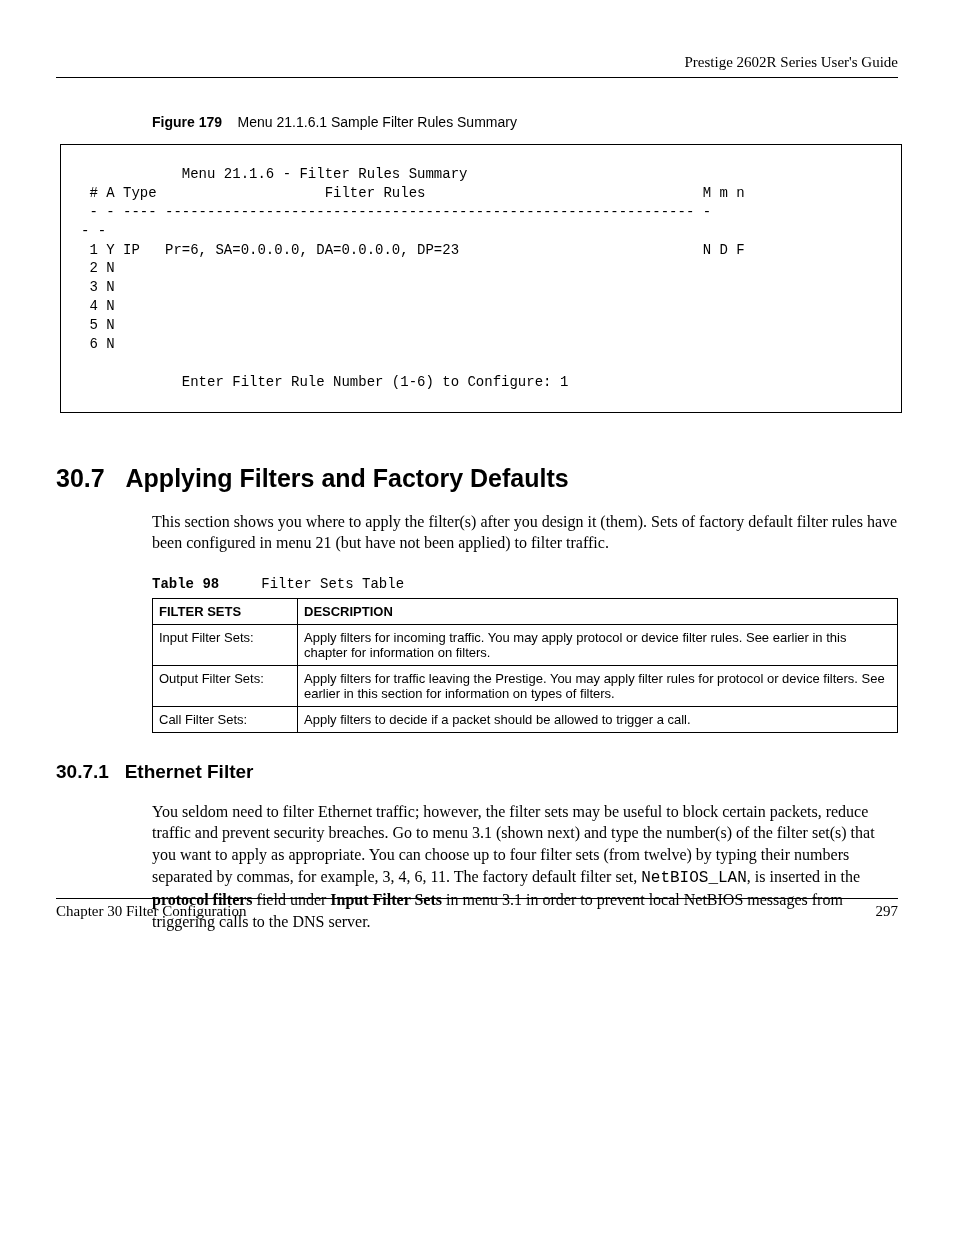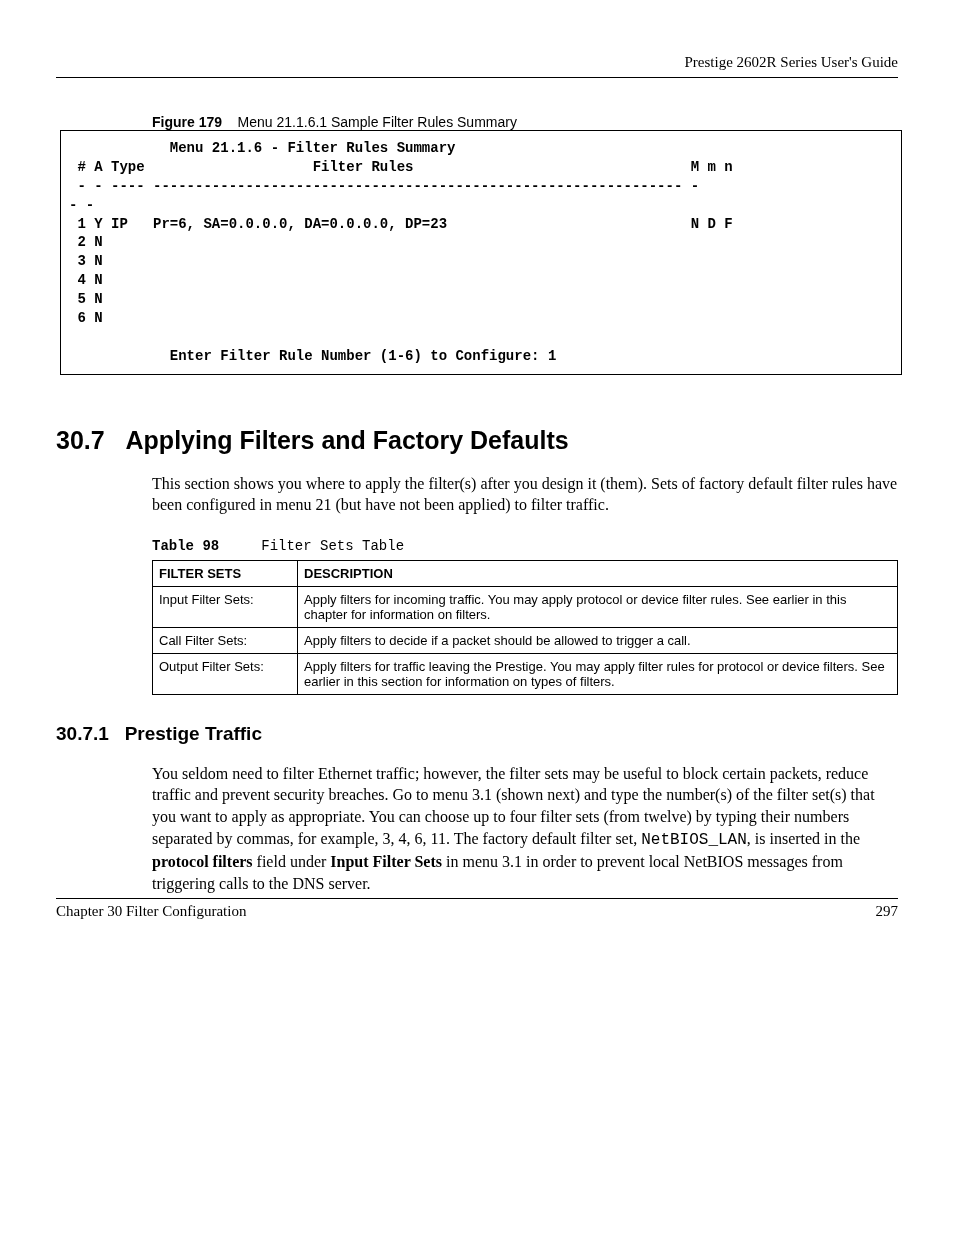--- a/index.html
+++ b/index.html
@@ -32,6 +32,7 @@
   .figure-caption {
     font-family: Arial, Helvetica, sans-serif;
     font-size: 14px;
+    margin-bottom: 14px;
   }
   .figure-caption .label {
     font-weight: bold;

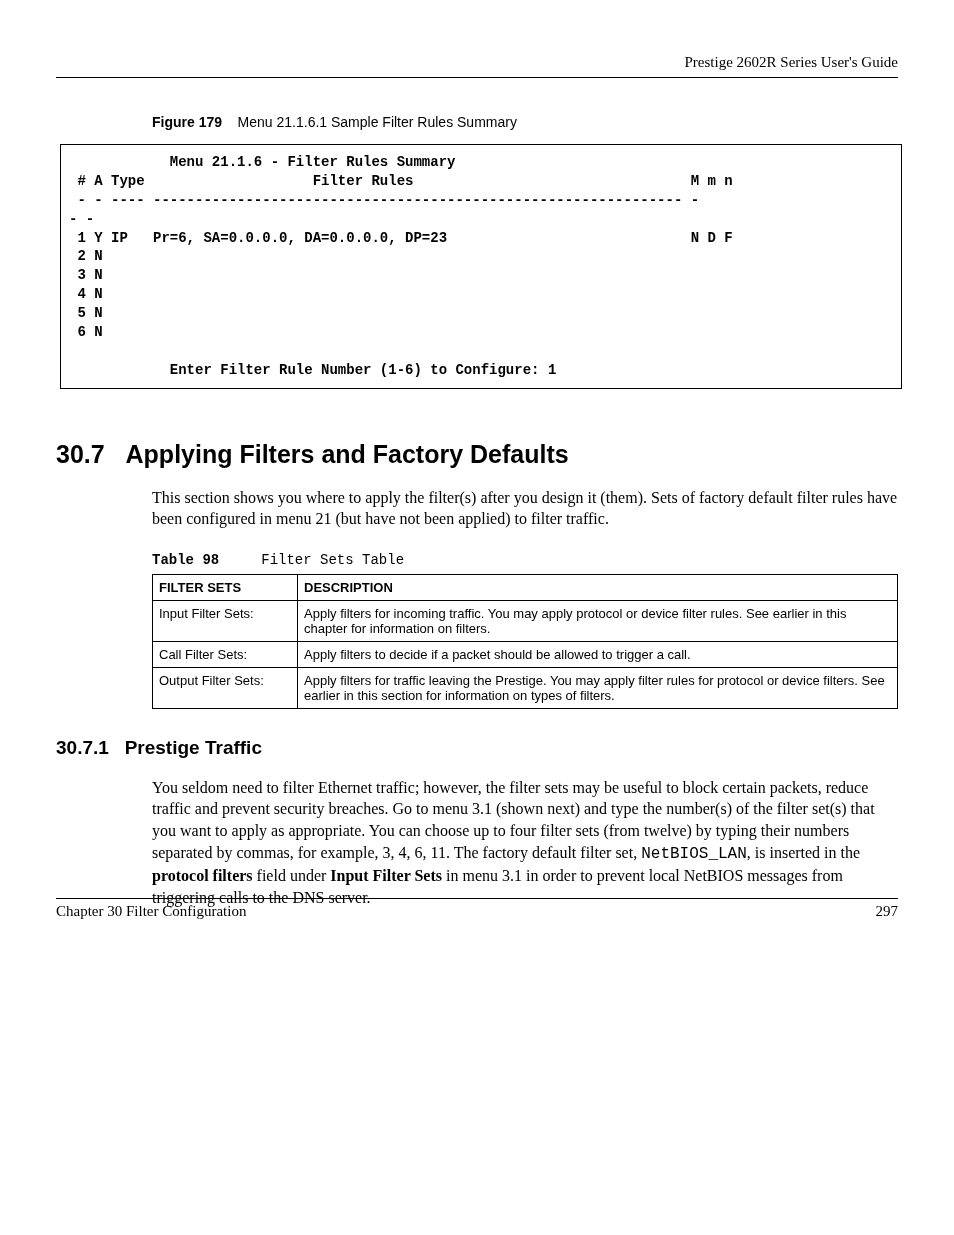--- a/index.html
+++ b/index.html
@@ -44,12 +44,11 @@
     margin-right: -4px;
   }
   .terminal-box pre {
-    margin: 0;
+    margin: 12px;
     font-family: "Courier New", Courier, monospace;
     font-size: 14px;
     line-height: 1.35;
     white-space: pre;
-    font-weight: bold;
   }
   .h2 {
     font-family: Arial, Helvetica, sans-serif;

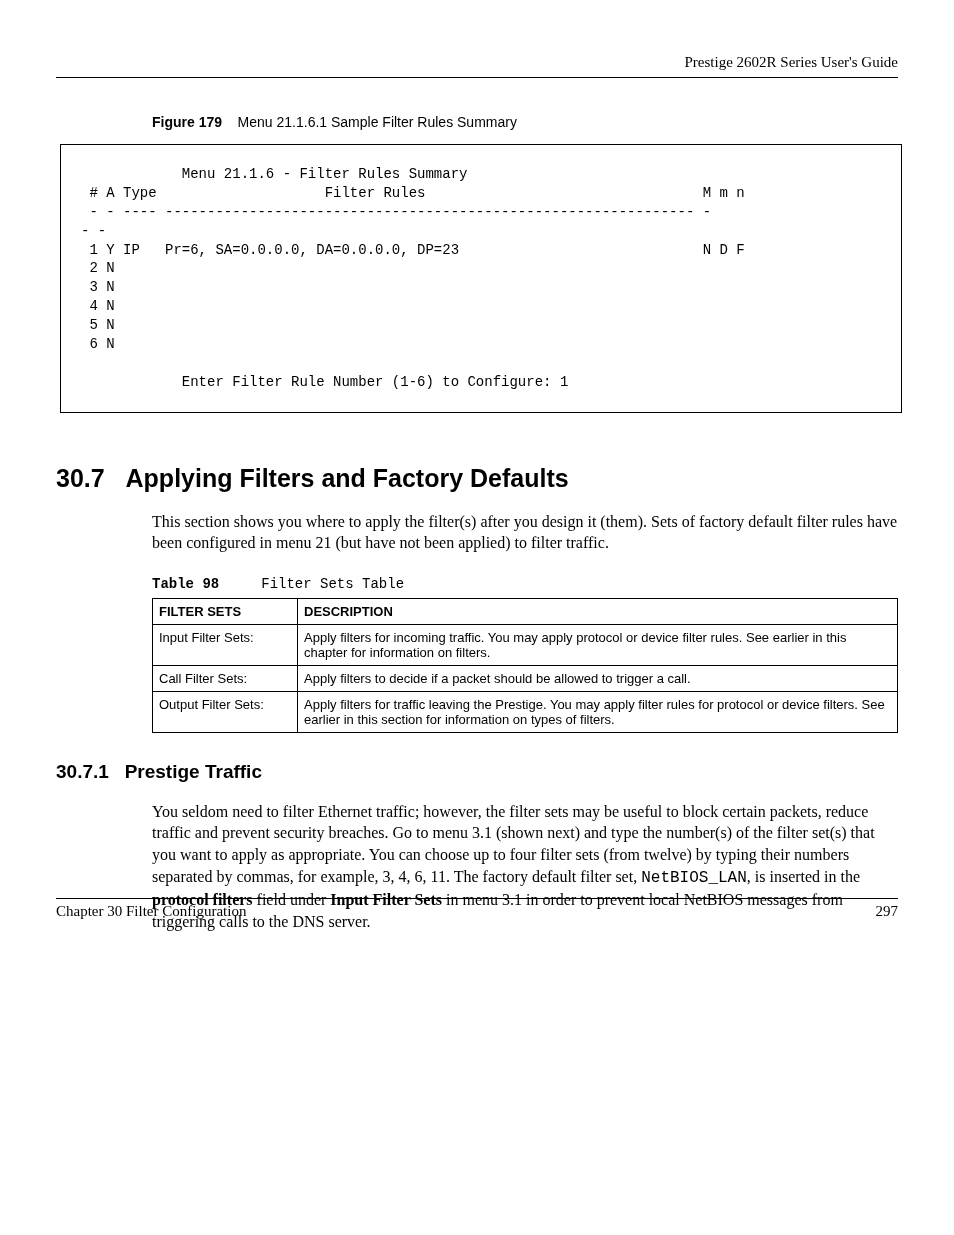--- a/index.html
+++ b/index.html
@@ -177,12 +177,12 @@
           <td>Apply filters for incoming traffic. You may apply protocol or device filter rules. See earlier in this chapter for information on filters.</td>
         </tr>
         <tr>
+          <td class="col1">Output Filter Sets:</td>
+          <td>Apply filters for traffic leaving the Prestige. You may apply filter rules for protocol or device filters. See earlier in this section for information on types of filters.</td>
+        </tr>
+        <tr>
           <td class="col1">Call Filter Sets:</td>
           <td>Apply filters to decide if a packet should be allowed to trigger a call.</td>
-        </tr>
-        <tr>
-          <td class="col1">Output Filter Sets:</td>
-          <td>Apply filters for traffic leaving the Prestige. You may apply filter rules for protocol or device filters. See earlier in this section for information on types of filters.</td>
         </tr>
       </tbody>
     </table>

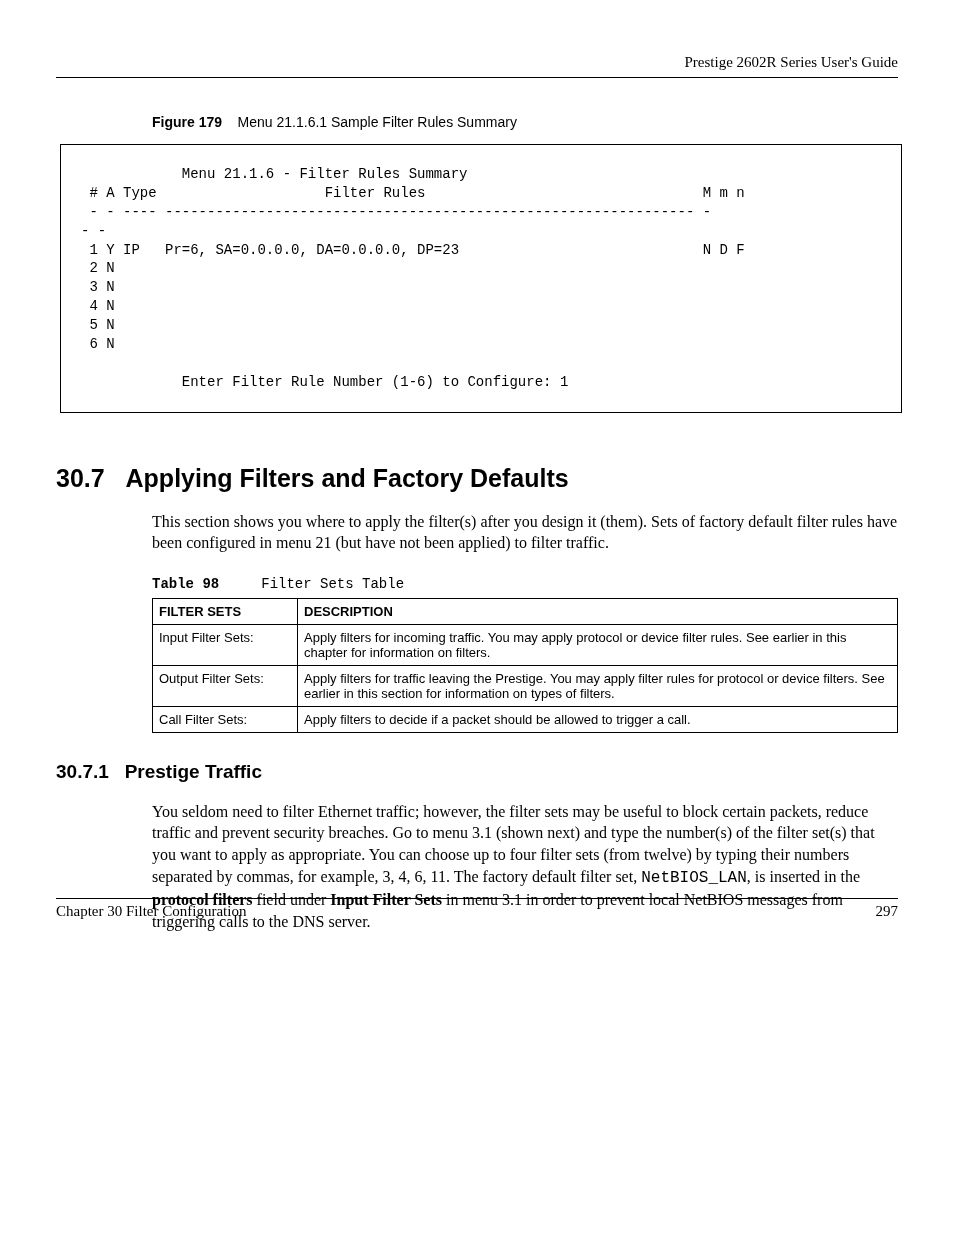--- a/index.html
+++ b/index.html
@@ -189,7 +189,7 @@
 
     <div class="h3">
       <span>30.7.1</span>
-      <span>&nbsp;&nbsp;</span><span>Prestige Traffic</span>
+      <span>&nbsp;&nbsp;</span><span>Ethernet Filter</span>
     </div>
 
     <p class="p2">

